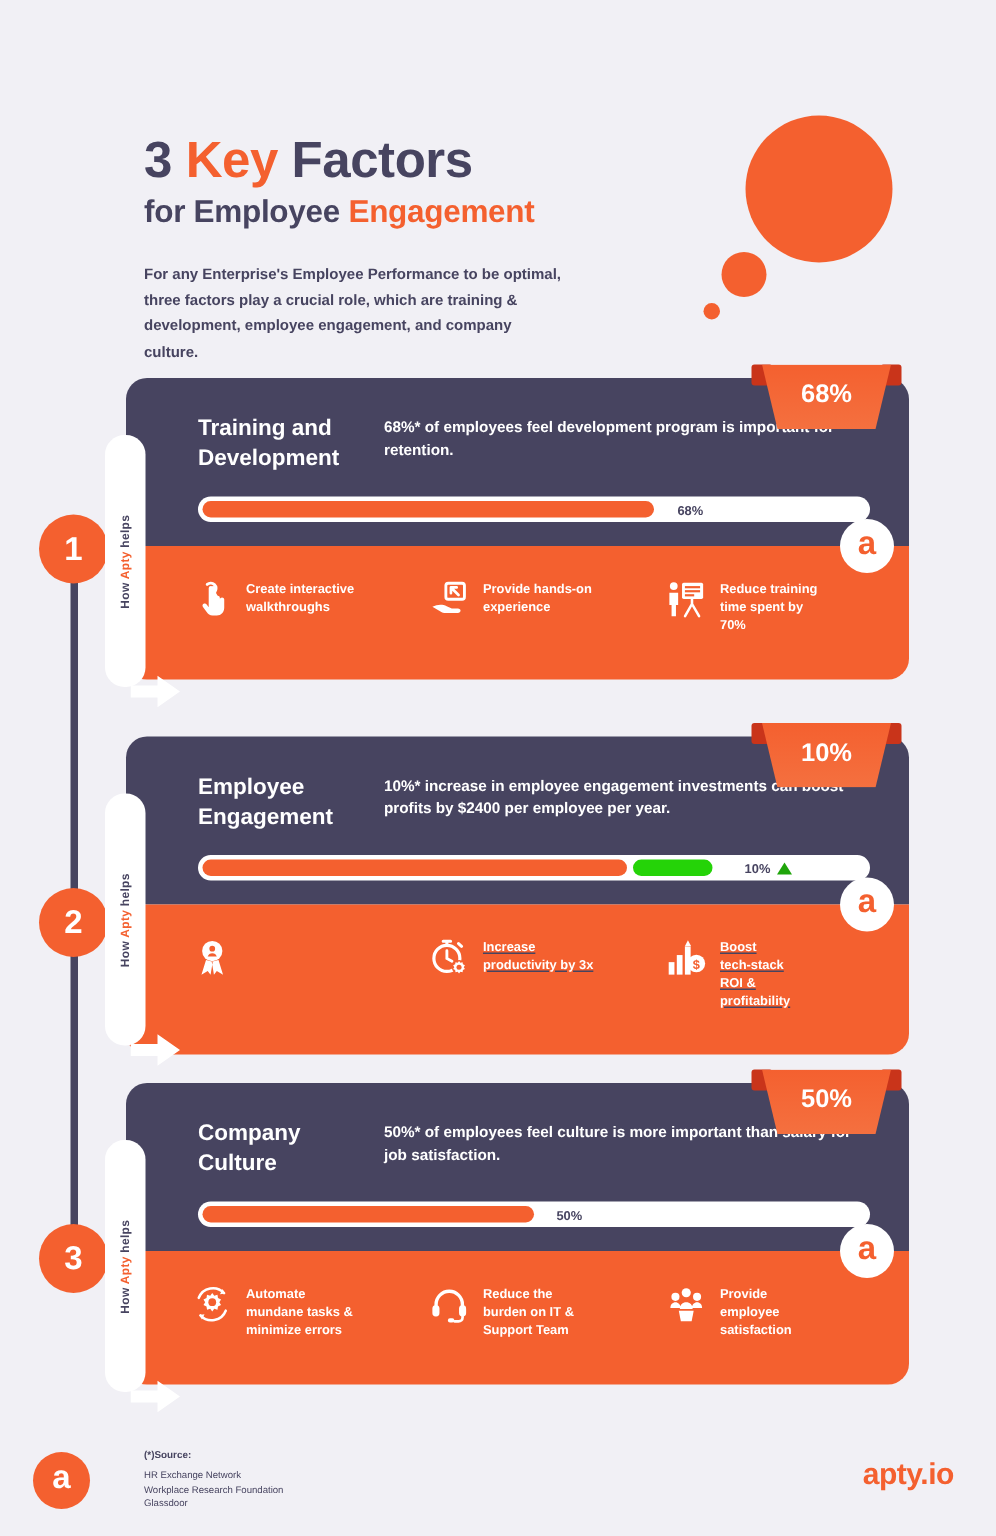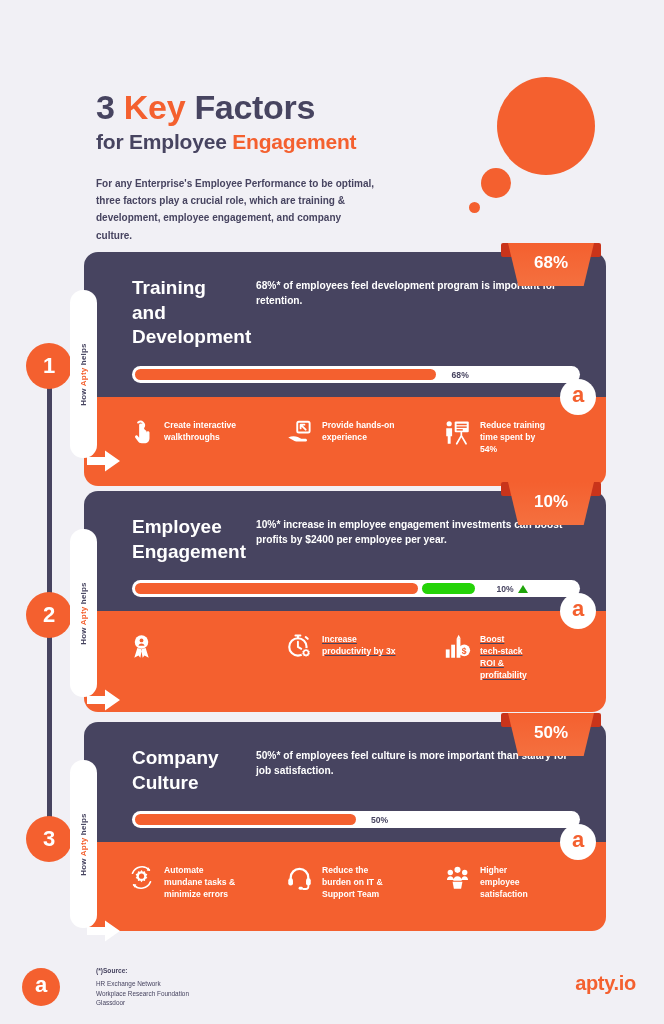--- a/index.html
+++ b/index.html
@@ -53,7 +53,7 @@
   }
   .card-head { display:flex; align-items:flex-start; gap:20px; }
   .card-title {
-    color:#fff; font-size:19px; font-weight:bold; line-height:1.3;
+    color:#fff; font-size:15px; font-weight:bold; line-height:1.3;
     width:130px; flex:none; white-space:pre-line; padding-left:26px;
   }
   .card-stat { color:#fff; font-size:10.2px; font-weight:bold; line-height:1.48; flex:1; padding-top:2px; }

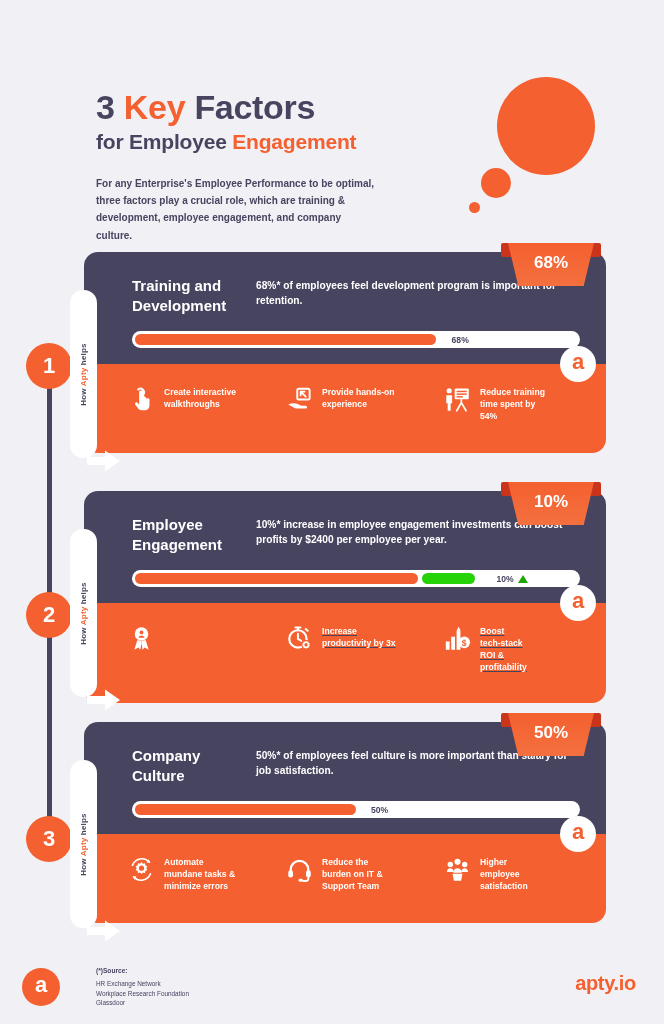--- a/index.html
+++ b/index.html
@@ -225,7 +225,7 @@
           </span>
           <span class="benefit-text">Reduce training
 time spent by
-54%</span>
+70%</span>
         </div>
       </div>
     </div>

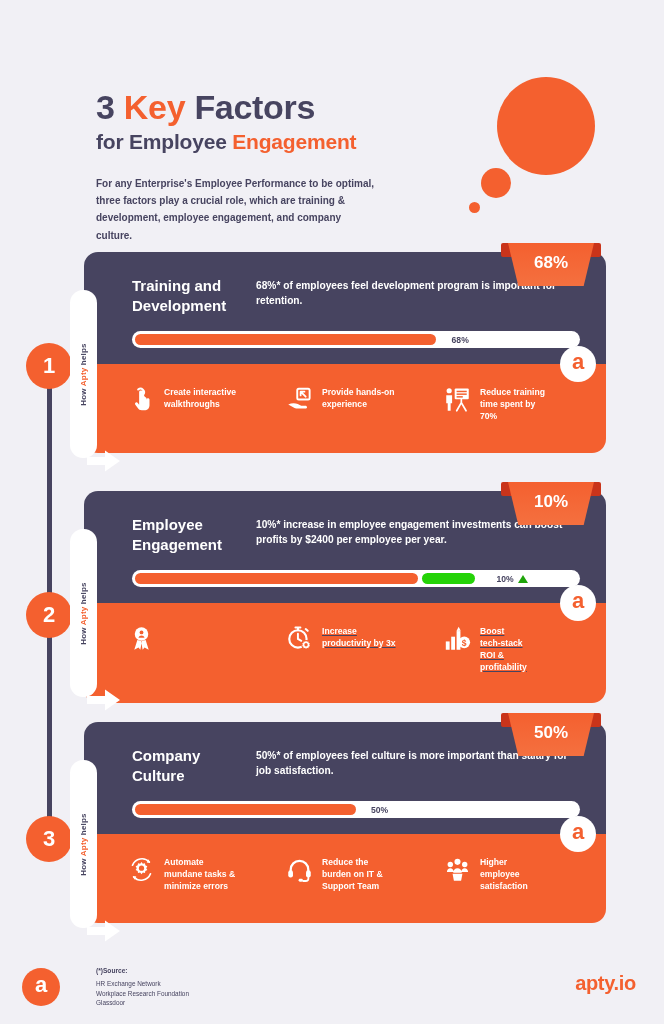--- a/index.html
+++ b/index.html
@@ -371,7 +371,7 @@
               <path d="M7.6 15.8h8.8l-1.2 6.2H8.8z" fill="#fff"></path>
             </svg>
           </span>
-          <span class="benefit-text">Higher
+          <span class="benefit-text">Provide
 employee
 satisfaction</span>
         </div>

